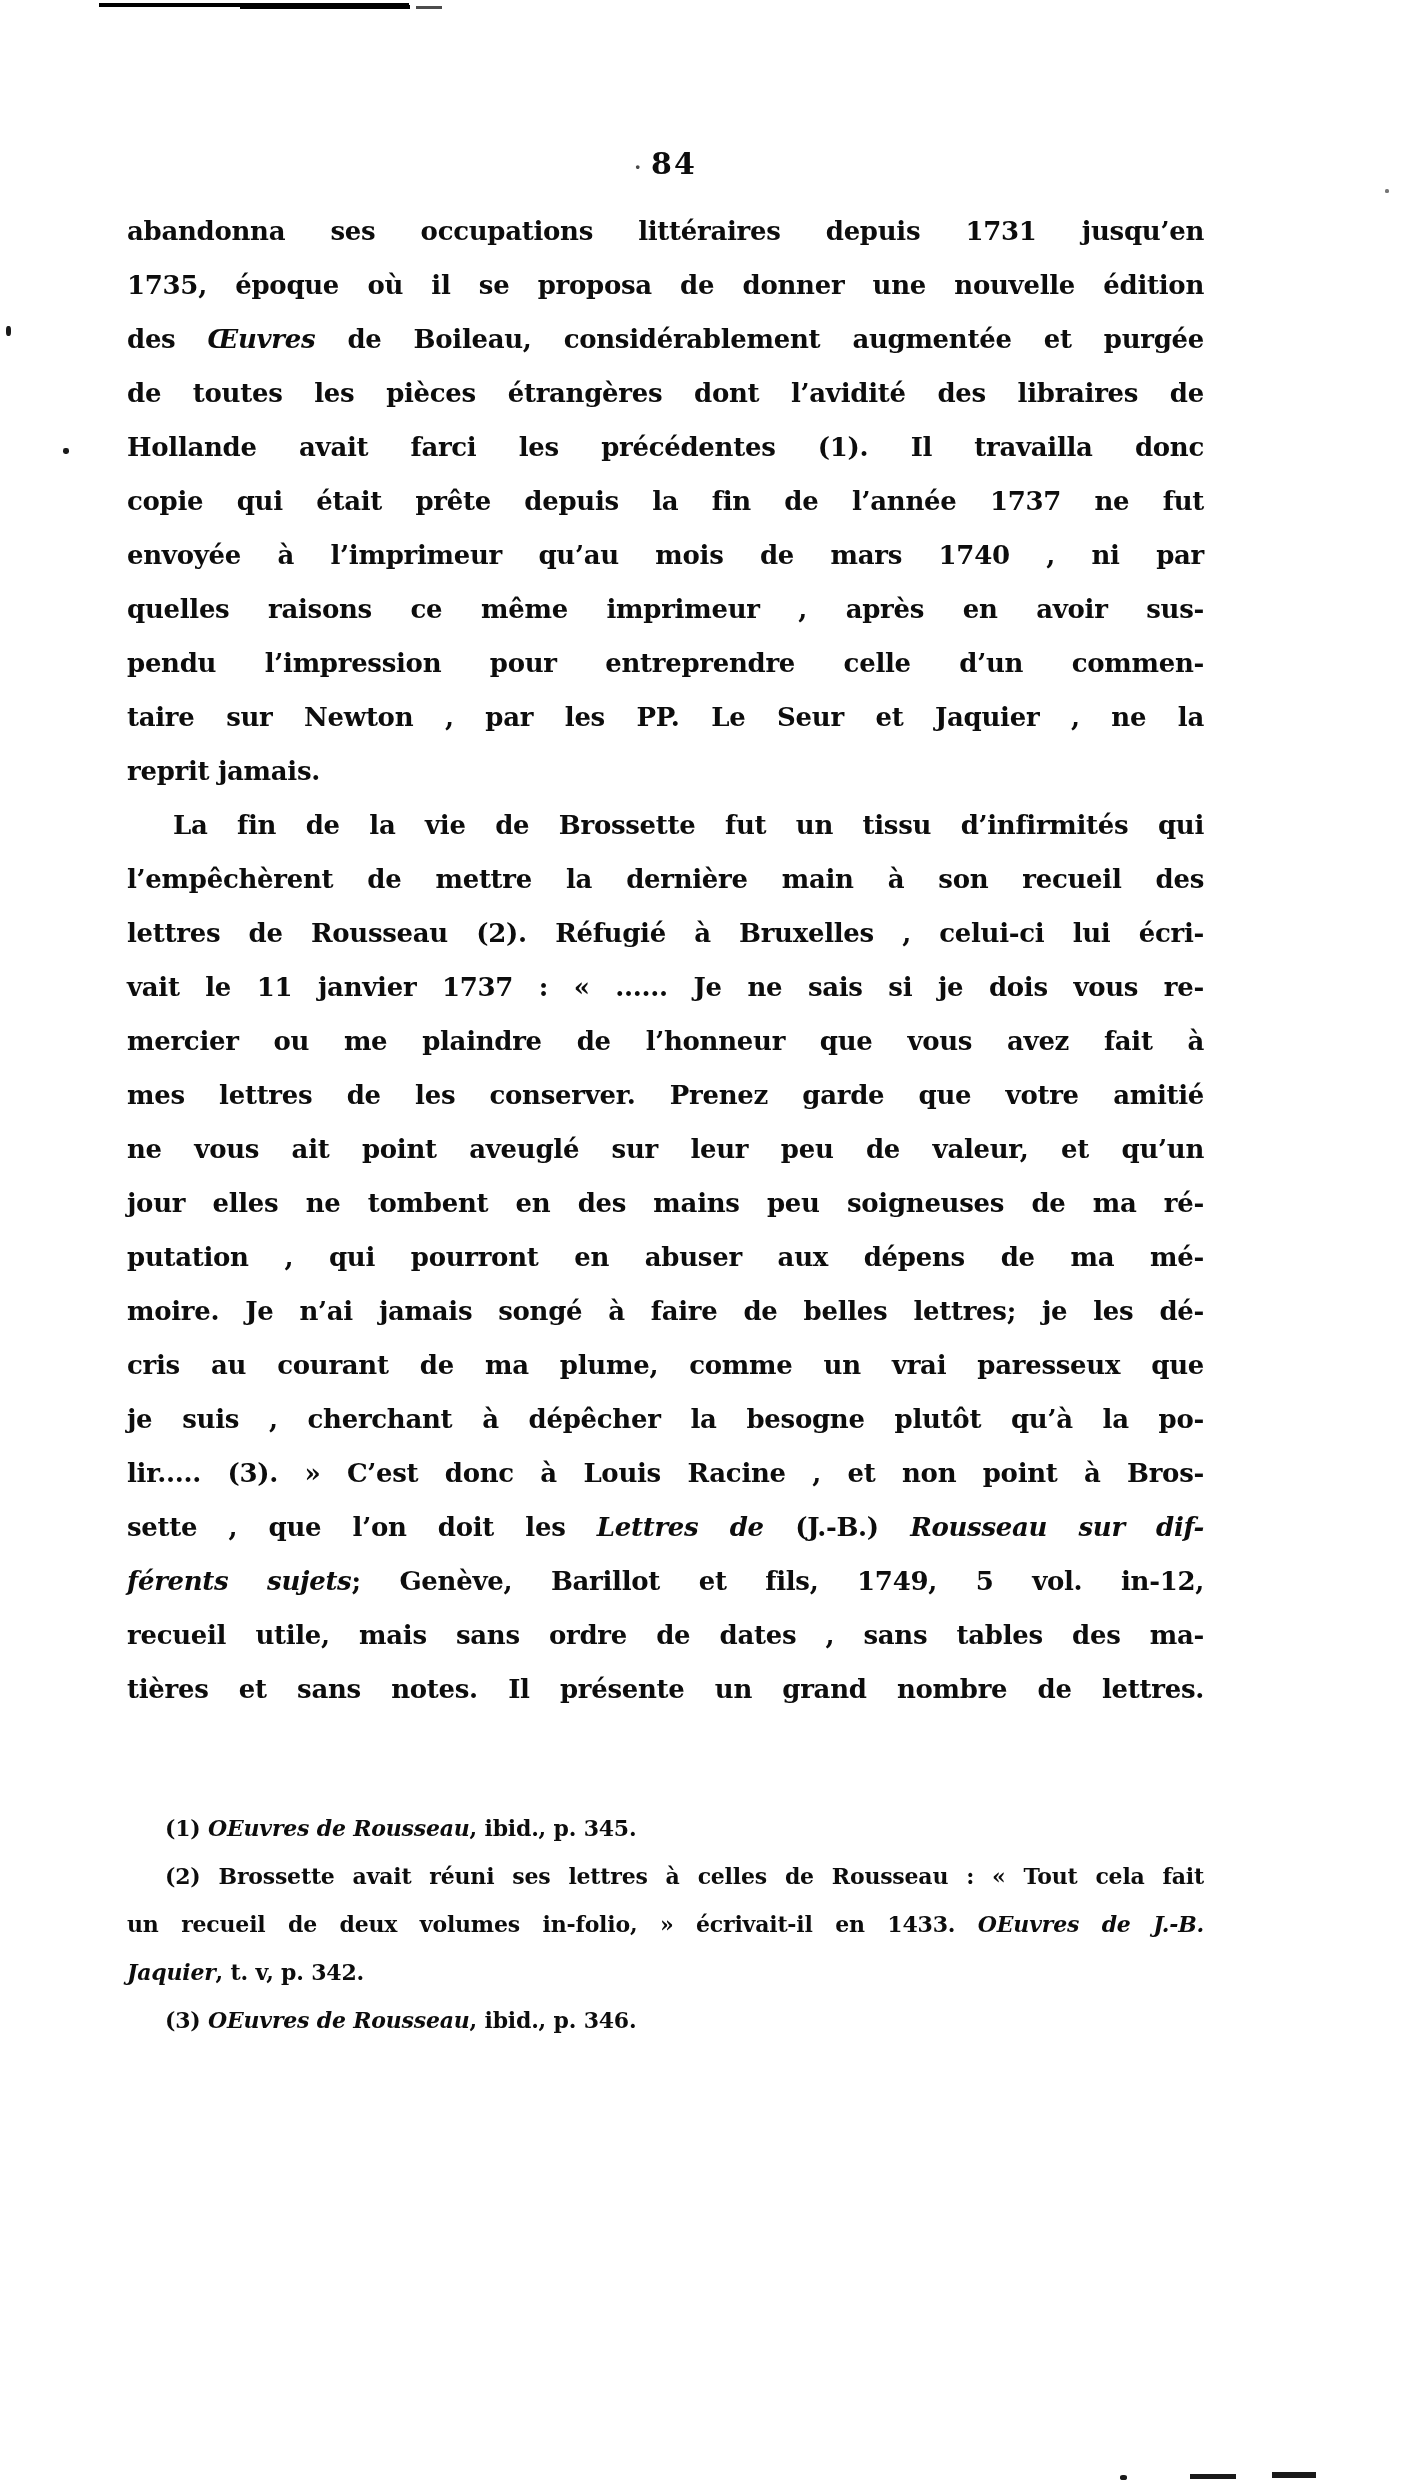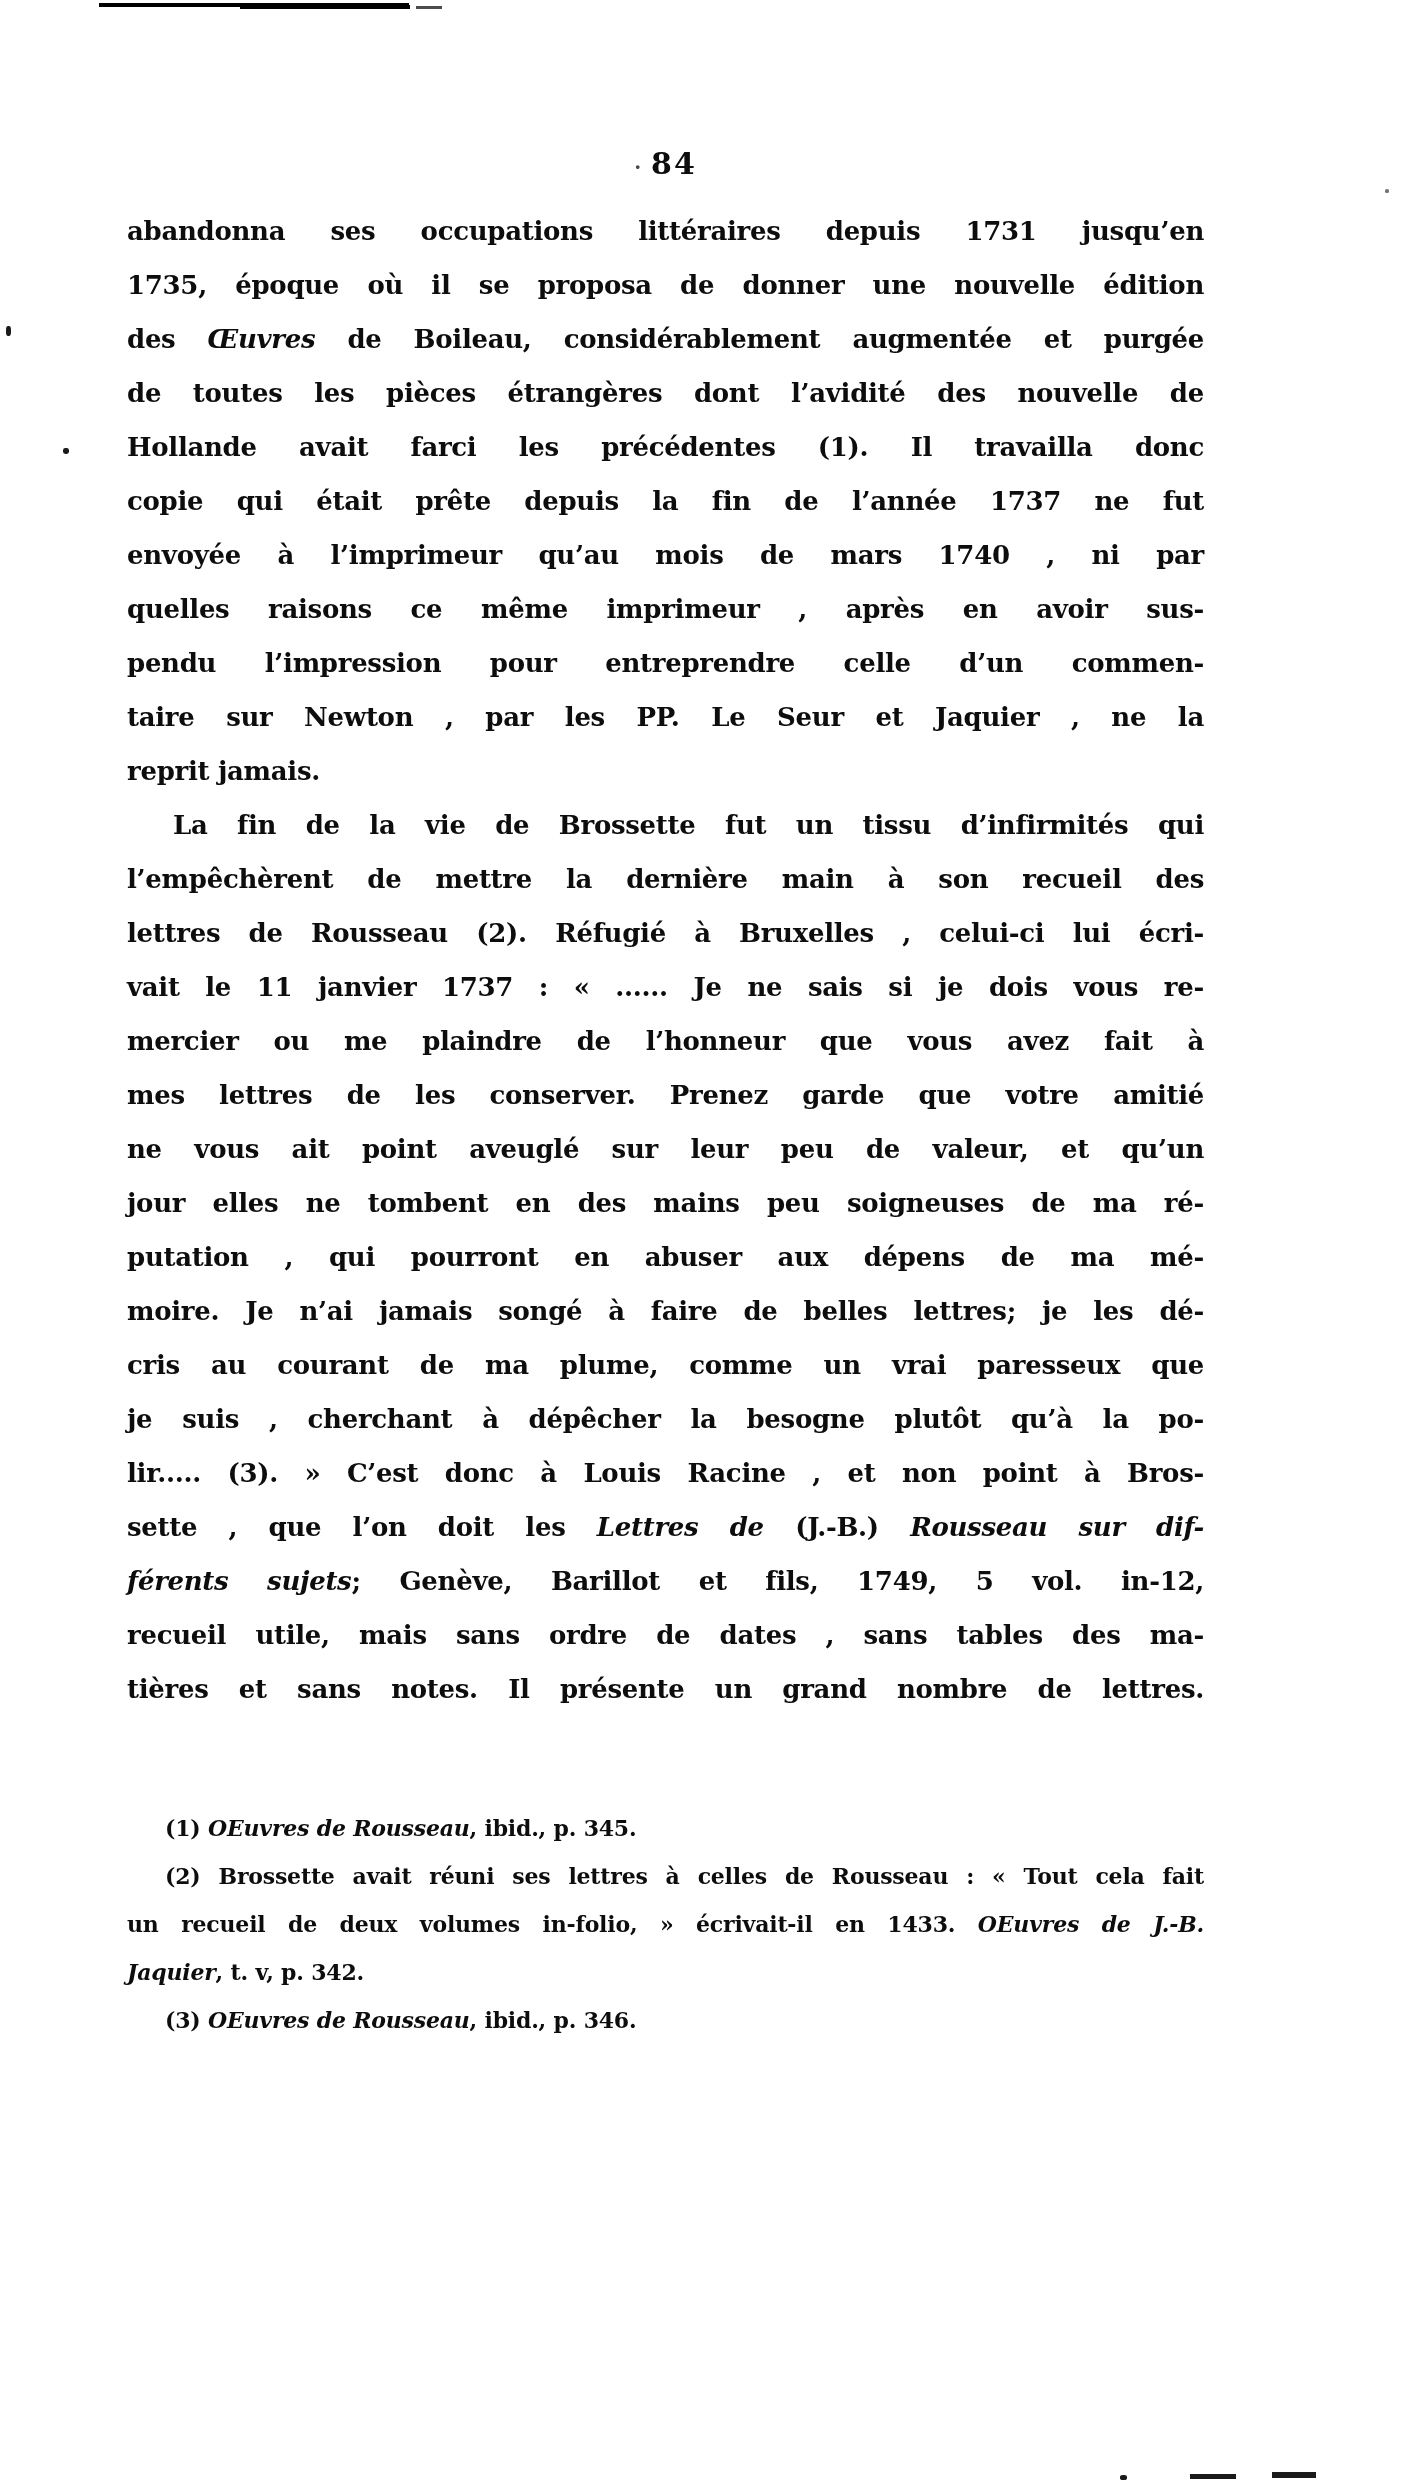--- a/index.html
+++ b/index.html
@@ -57,7 +57,7 @@
       <div class="line just"><span>abandonna ses occupations littéraires depuis 1731 jusqu’en</span></div>
       <div class="line just"><span>1735, époque où il se proposa de donner une nouvelle édition</span></div>
       <div class="line just"><span>des </span><span class="it">Œuvres</span><span> de Boileau, considérablement augmentée et purgée</span></div>
-      <div class="line just"><span>de toutes les pièces étrangères dont l’avidité des nouvelle de</span></div>
+      <div class="line just"><span>de toutes les pièces étrangères dont l’avidité des libraires de</span></div>
       <div class="line just"><span>Hollande avait farci les précédentes (1). Il travailla donc</span></div>
       <div class="line just"><span>copie qui était prête depuis la fin de l’année 1737 ne fut</span></div>
       <div class="line just"><span>envoyée à l’imprimeur qu’au mois de mars 1740 , ni par</span></div>

